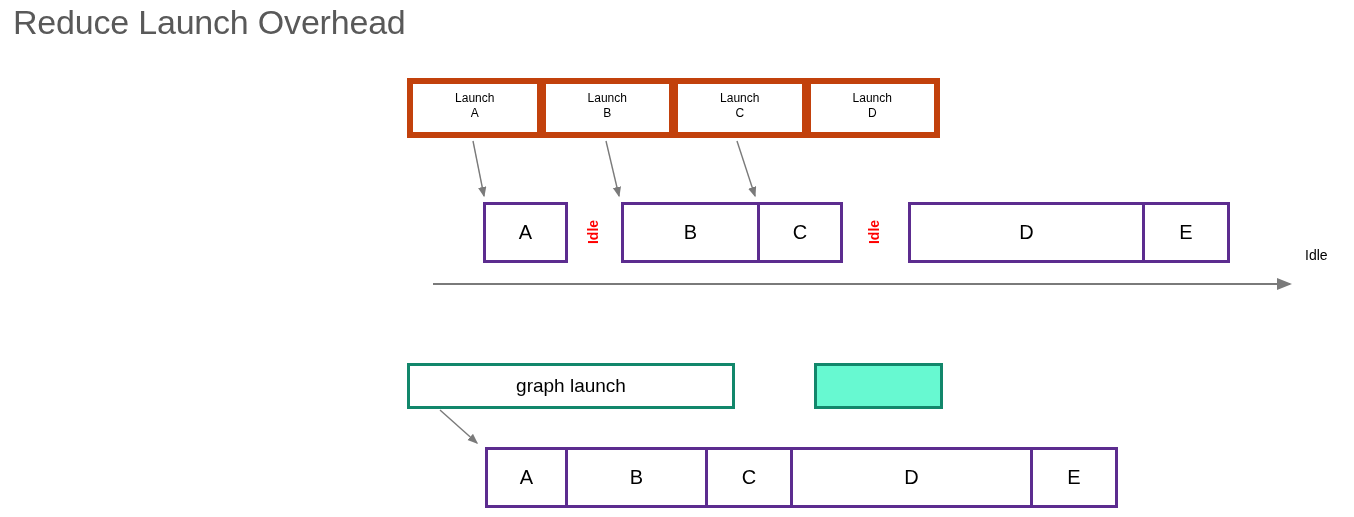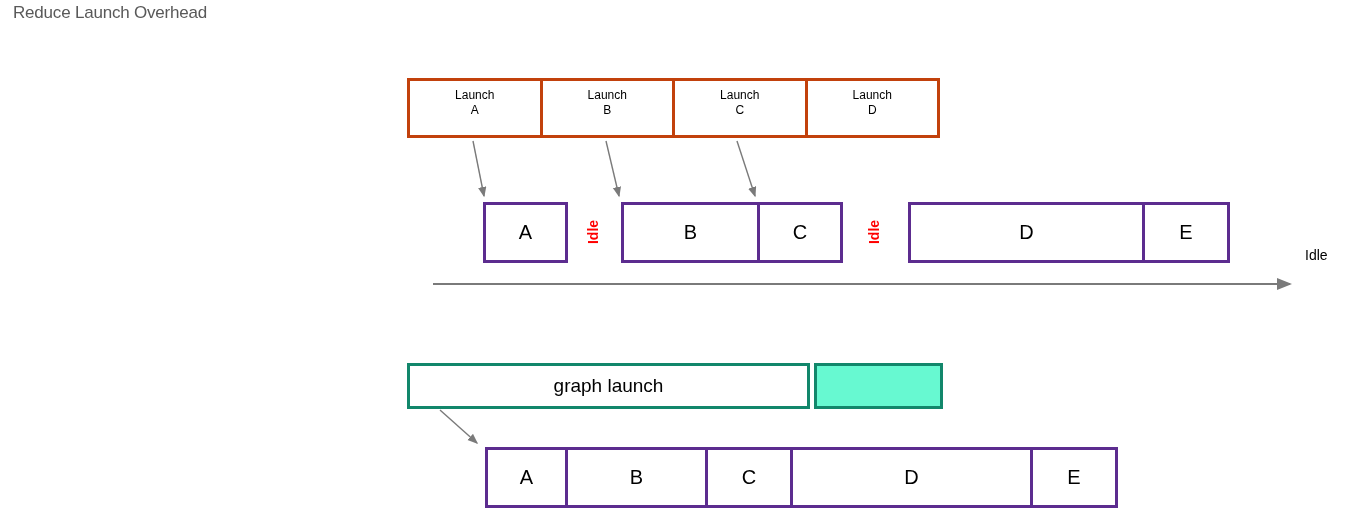--- a/index.html
+++ b/index.html
@@ -9,7 +9,7 @@
   }
   .title{
     position:absolute;left:13px;top:3px;margin:0;
-    font-size:17px;font-weight:400;letter-spacing:-0.2px;color:#595959;
+    font-size:34px;font-weight:400;letter-spacing:-0.2px;color:#595959;
   }
   .arrows{position:absolute;left:0;top:0;pointer-events:none;}
 

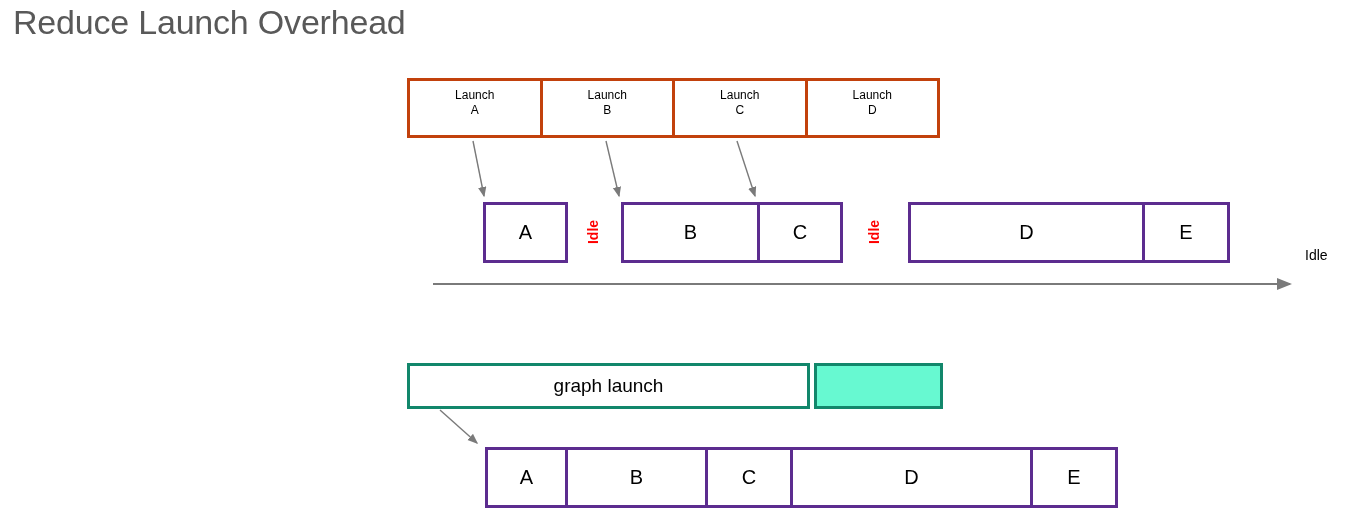--- a/index.html
+++ b/index.html
@@ -18,7 +18,7 @@
     position:absolute;left:407px;top:78px;width:533px;height:60px;display:flex;
   }
   .launch-cell{
-    flex:1 1 0;border:3px solid #c2410c;background:#fff;box-sizing:border-box;
+    flex:1 1 0;border:6px solid #c2410c;background:#fff;box-sizing:border-box;
     display:flex;flex-direction:column;align-items:center;padding-top:7px;
     font-size:12px;line-height:1.25;text-align:left;
   }

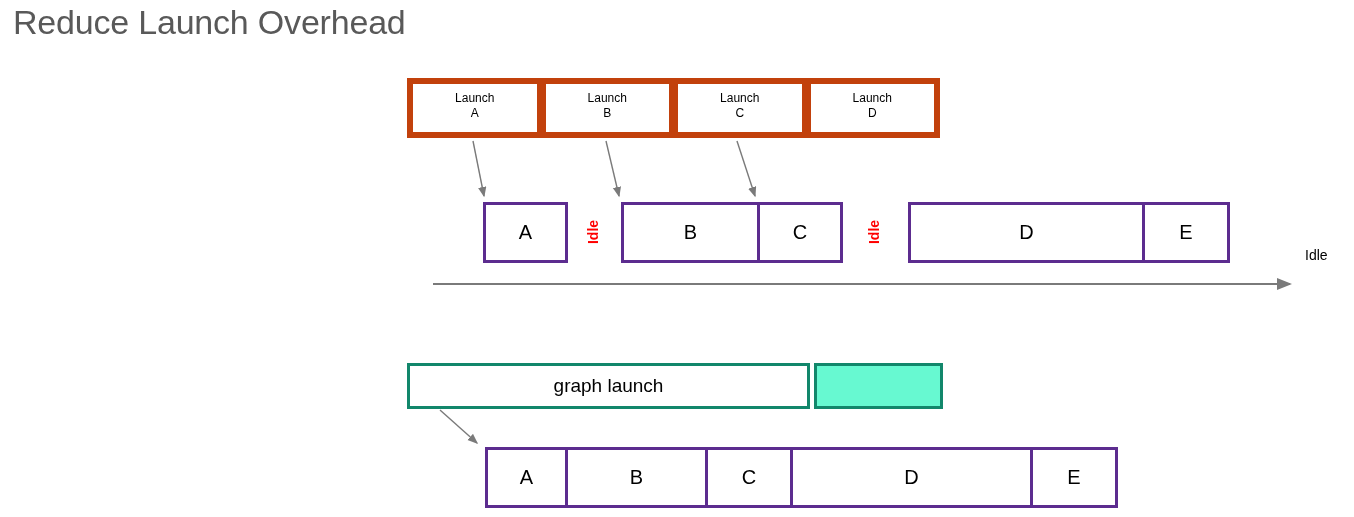--- a/index.html
+++ b/index.html
@@ -41,7 +41,7 @@
 
   
   .graph-launch{
-    position:absolute;left:407px;top:363px;width:403px;height:46px;
+    position:absolute;left:407px;top:363px;width:328px;height:46px;
     border:3px solid #12876B;background:#fff;box-sizing:border-box;
     display:flex;align-items:center;justify-content:center;font-size:19px;
   }

